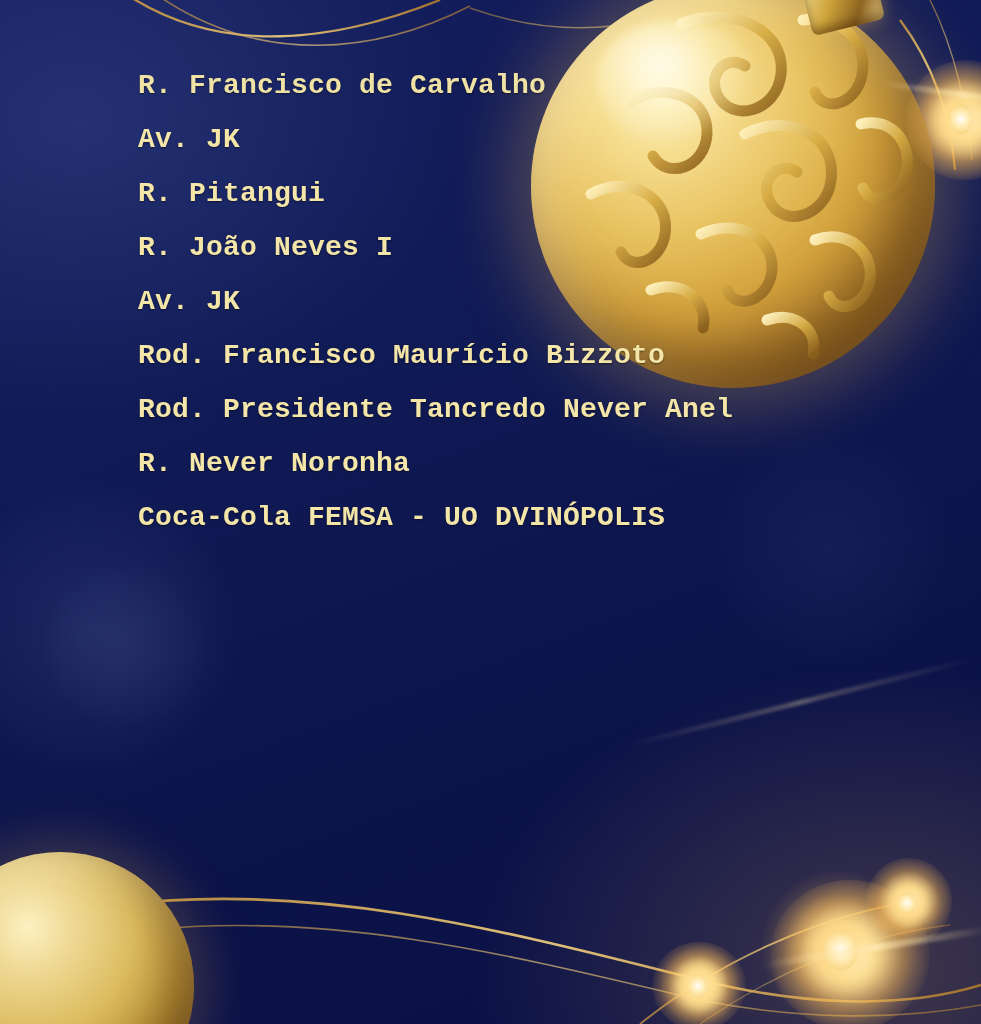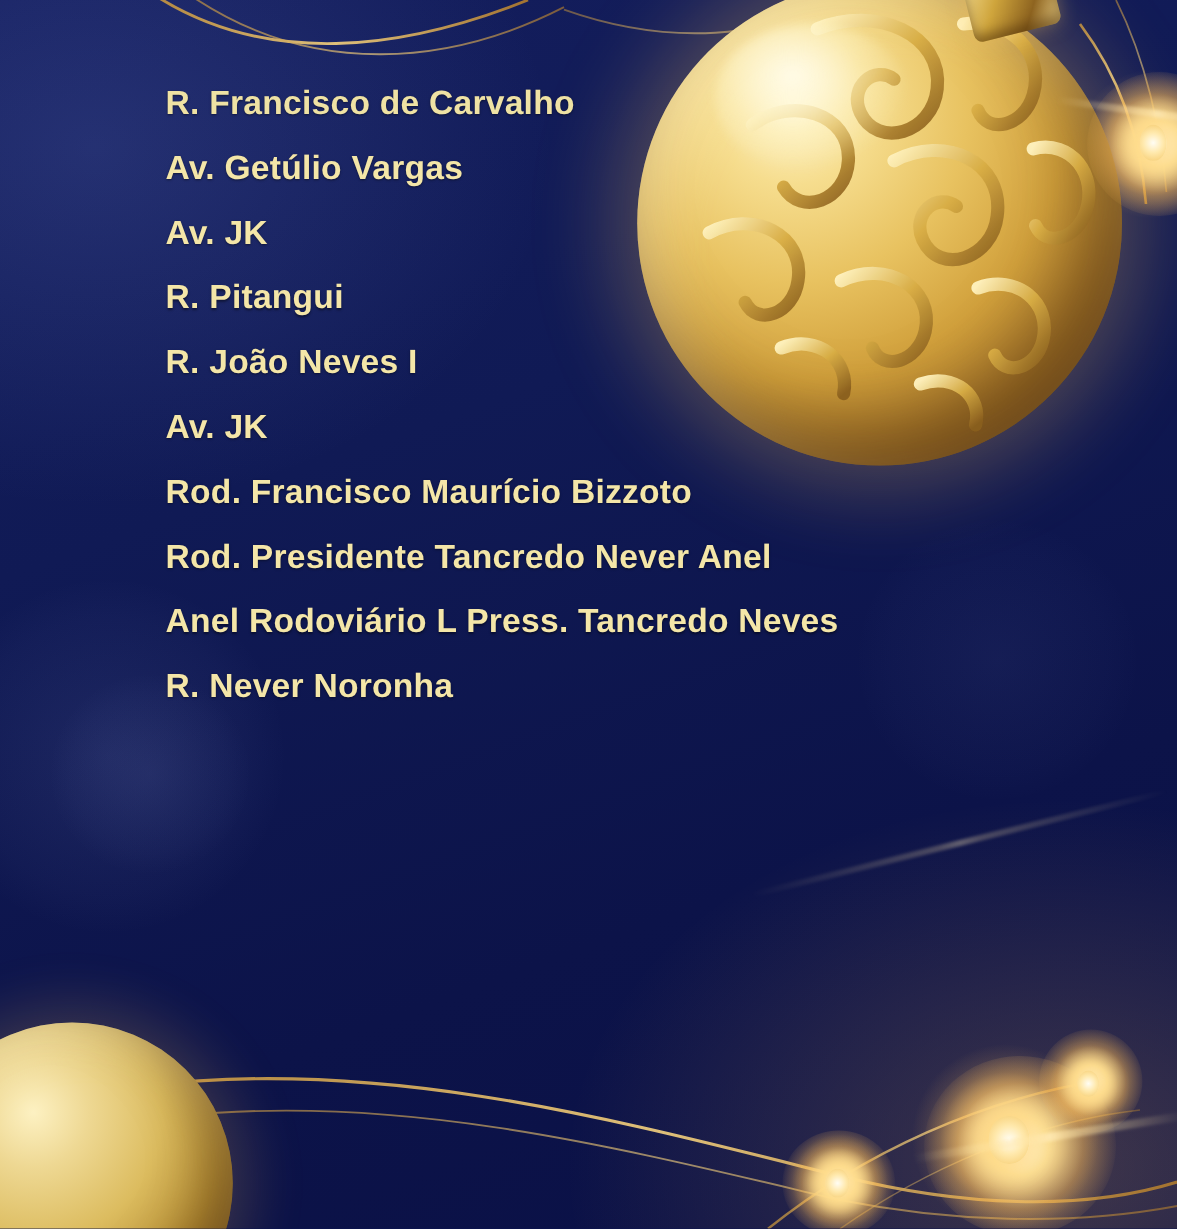--- a/index.html
+++ b/index.html
@@ -135,6 +135,7 @@
     margin-bottom: 26px;
     white-space: nowrap;
     text-shadow: 0 1px 2px rgba(0,0,0,.45);
+    font-family: Liberation Mono, monospace;
   }
   .list-item.muted {
     color: #efe2a4;

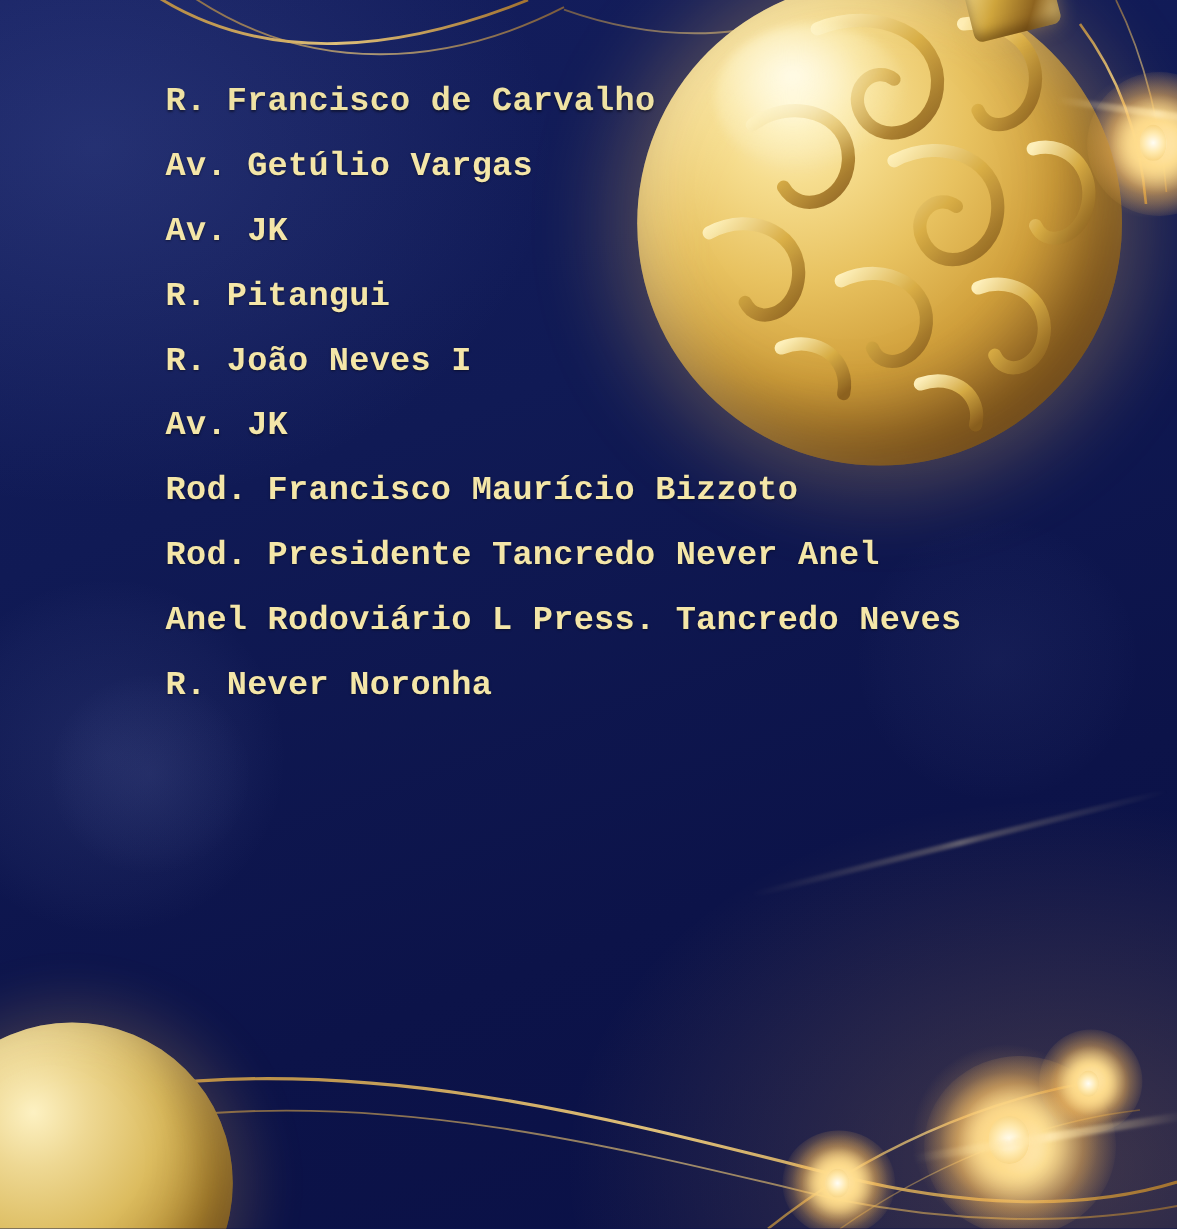--- a/index.html
+++ b/index.html
@@ -230,7 +230,6 @@
 
   <div class="list">
     <div class="list-item muted">R. Francisco de Carvalho</div>
-    <div class="list-item">Av. Getúlio Vargas</div>
     <div class="list-item">Av. JK</div>
     <div class="list-item">R. Pitangui</div>
     <div class="list-item">R. João Neves I</div>

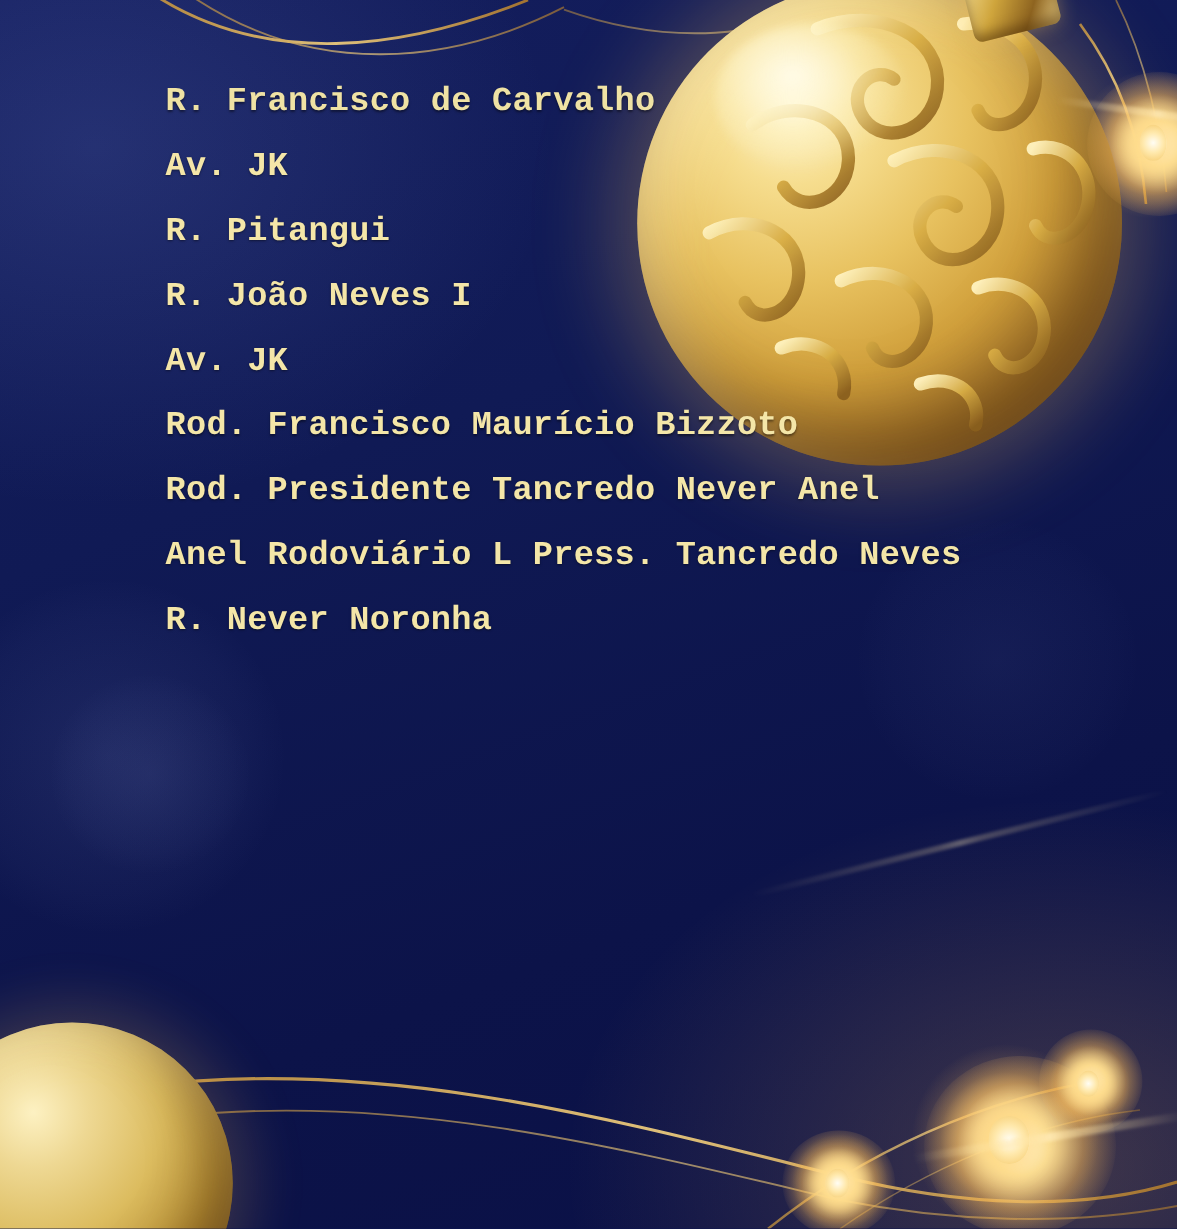--- a/index.html
+++ b/index.html
@@ -236,7 +236,6 @@
     <div class="list-item">Av. JK</div>
     <div class="list-item">Rod. Francisco Maurício Bizzoto</div>
     <div class="list-item">Rod. Presidente Tancredo Never Anel</div>
-    <div class="list-item">Anel Rodoviário L Press. Tancredo Neves</div>
     <div class="list-item">R. Never Noronha</div>
   </div>
 

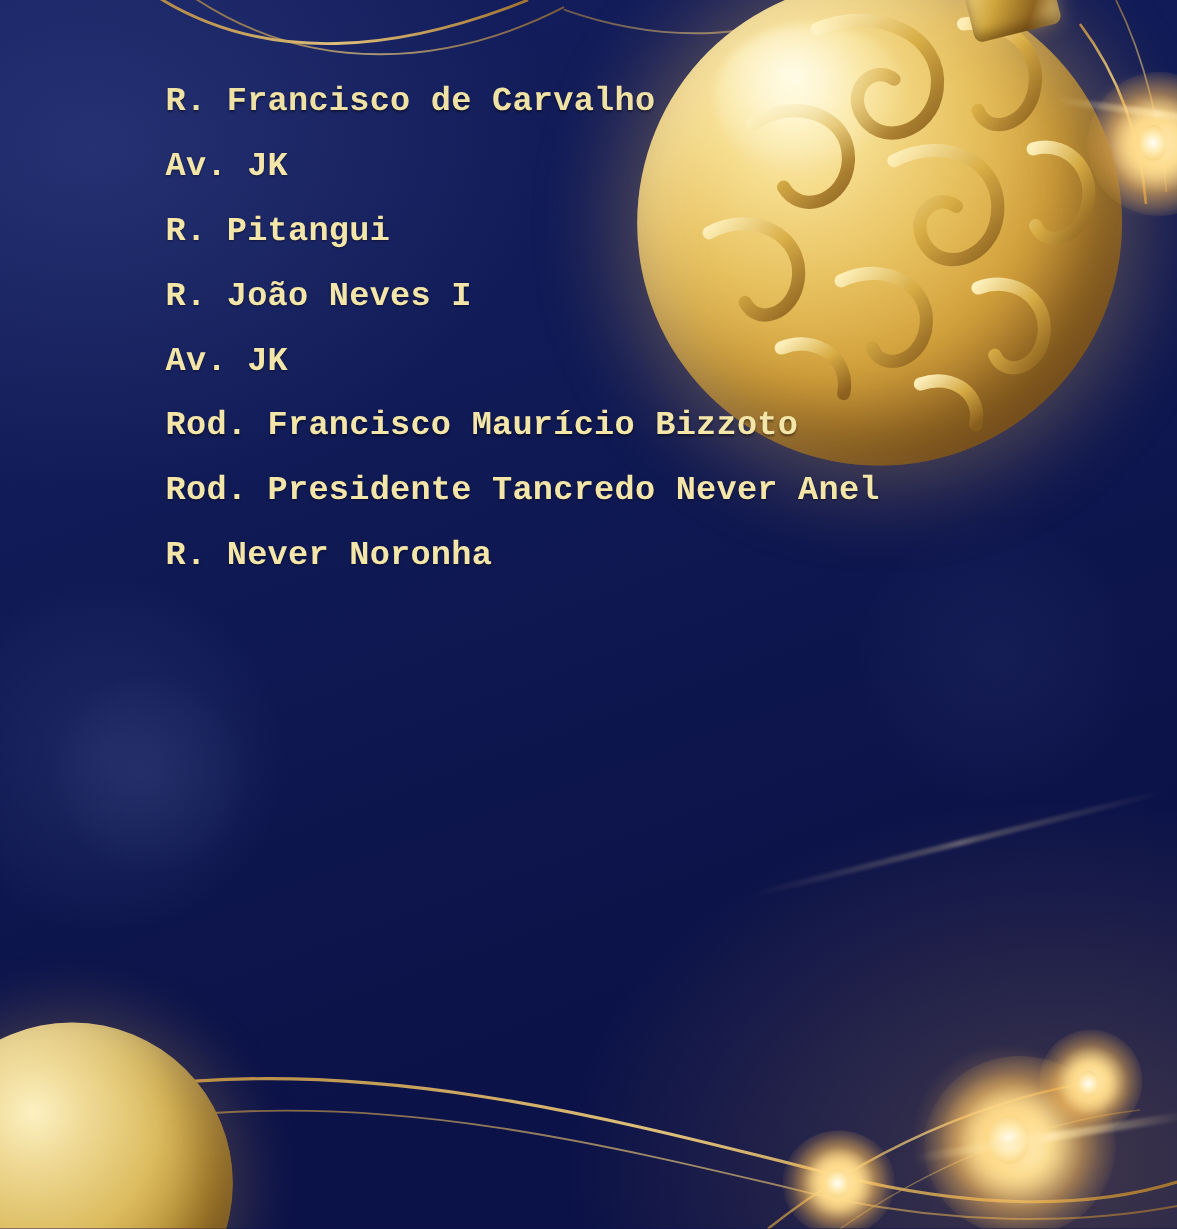--- a/index.html
+++ b/index.html
@@ -237,6 +237,7 @@
     <div class="list-item">Rod. Francisco Maurício Bizzoto</div>
     <div class="list-item">Rod. Presidente Tancredo Never Anel</div>
     <div class="list-item">R. Never Noronha</div>
+    <div class="list-item">Coca-Cola FEMSA - UO DVINÓPOLIS</div>
   </div>
 
 </div>

